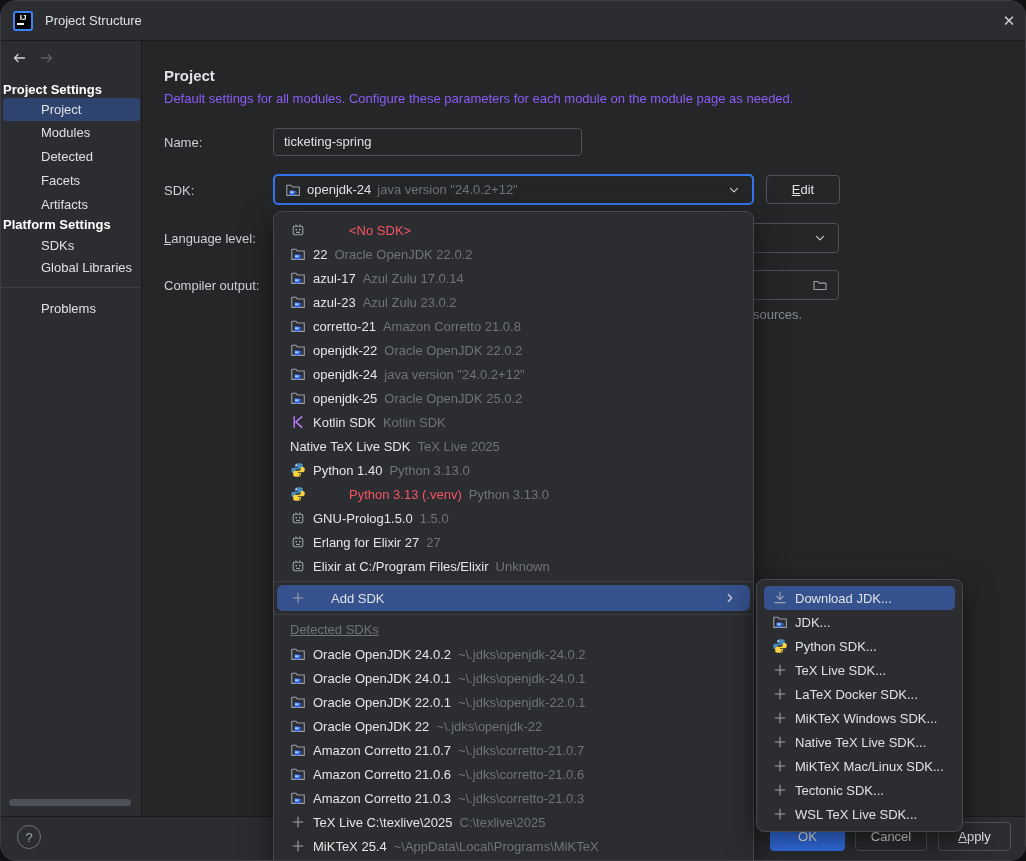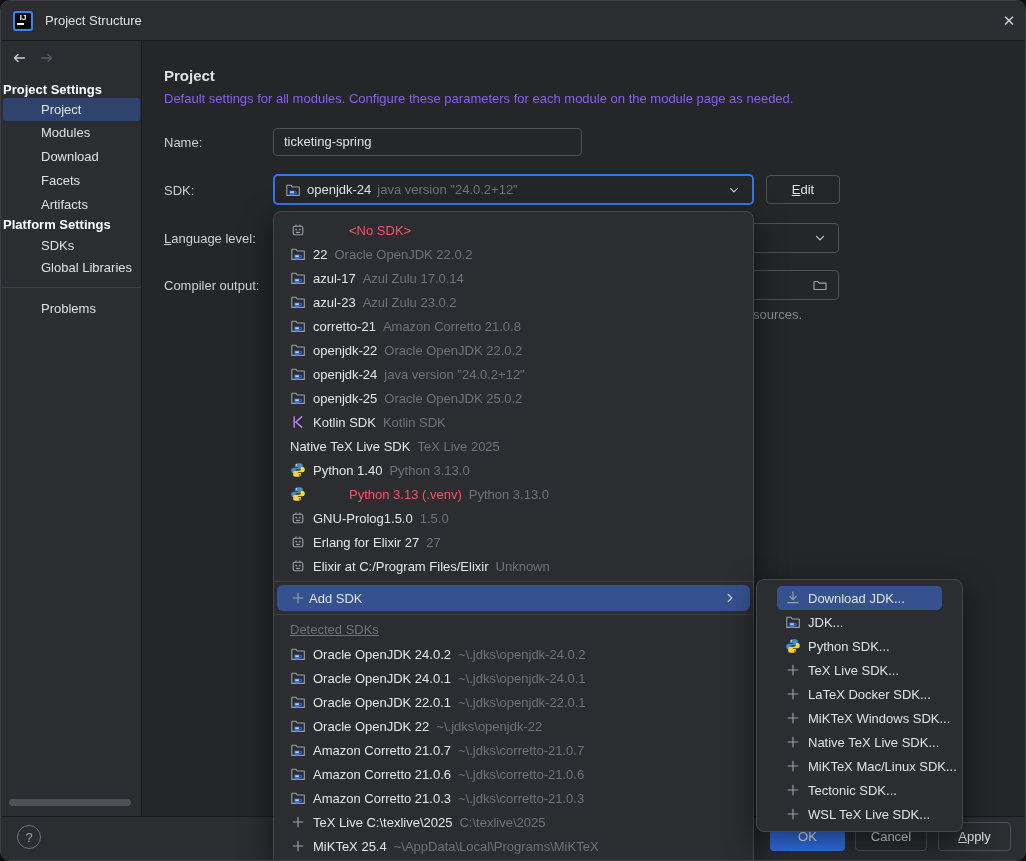--- a/index.html
+++ b/index.html
@@ -5,7 +5,7 @@
   html,body{margin:0;padding:0;background:#101113;}
   .win{position:relative;width:1026px;height:861px;background:#242628;
        font-family:"Liberation Sans",sans-serif;font-size:13px;color:#DFE1E5;
-       border-radius:10px;overflow:hidden;border:1px solid #3C3E43;box-sizing:border-box;padding-left:20px;}
+       border-radius:16px;overflow:hidden;border:1px solid #3C3E43;box-sizing:border-box;padding-left:20px;}
   .abs{position:absolute;}
   
   .titlebar{left:0;top:0;width:100%;height:40px;background:#2B2D30;border-bottom:1px solid #1A1B1E;box-sizing:border-box;}

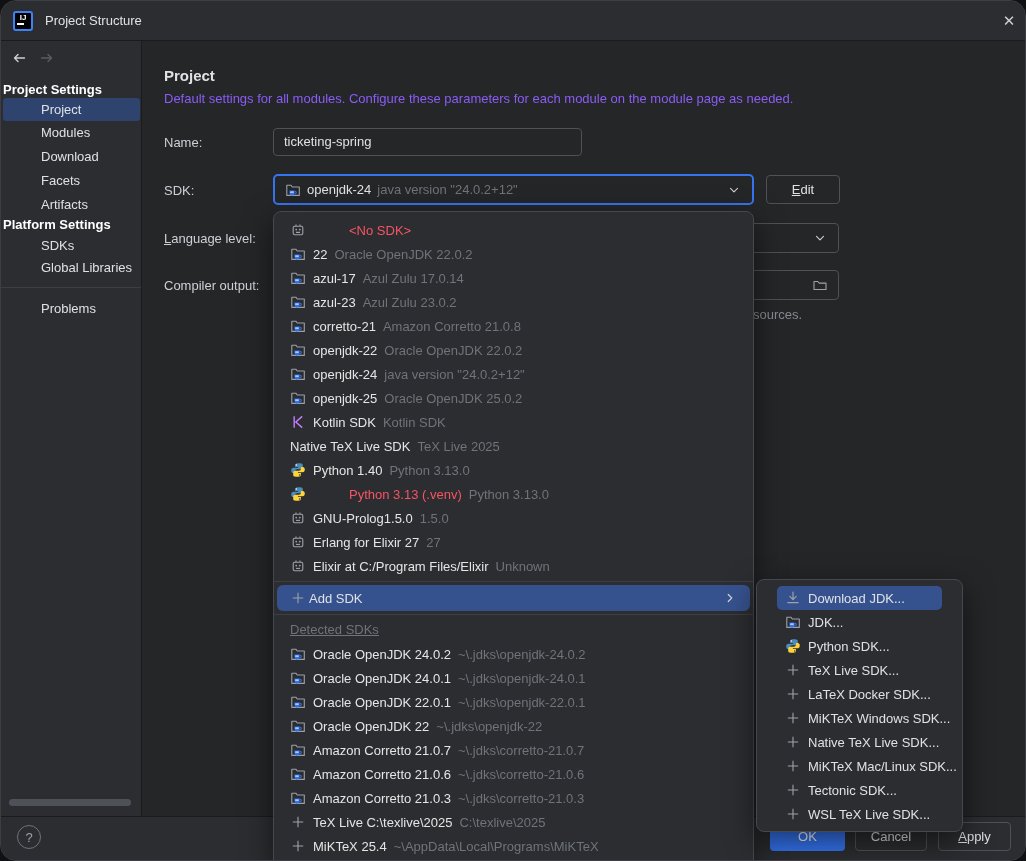--- a/index.html
+++ b/index.html
@@ -88,7 +88,7 @@
     <div class="abs side-header" style="top:41px">Project Settings</div>
     <div class="abs side-item sel" style="top:57px">Project</div>
     <div class="abs side-item" style="top:80px">Modules</div>
-    <div class="abs side-item" style="top:104px">Download</div>
+    <div class="abs side-item" style="top:104px">Detected</div>
     <div class="abs side-item" style="top:128px">Facets</div>
     <div class="abs side-item" style="top:152px">Artifacts</div>
     <div class="abs side-header" style="top:176px">Platform Settings</div>

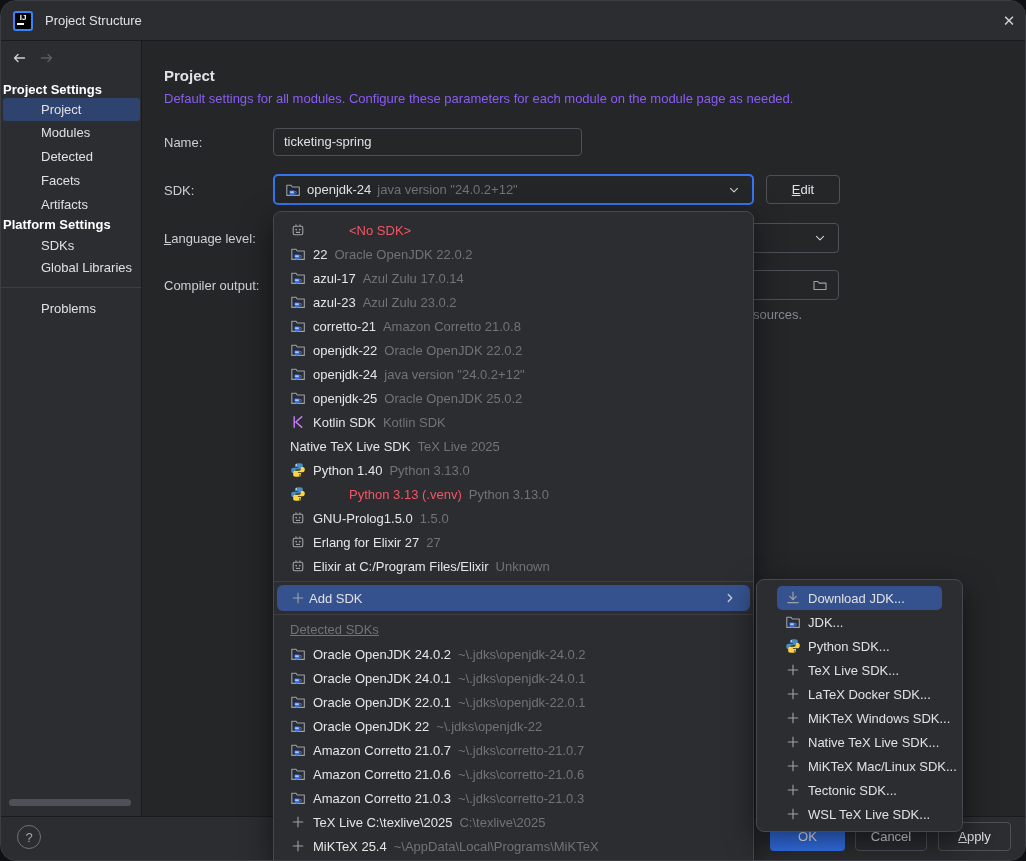--- a/index.html
+++ b/index.html
@@ -46,7 +46,7 @@
   .dd-row .nm.err{color:#F75464;margin-left:36px;}
   .dd-row .vr{color:#6F737A;}
   .dd-sep{height:1px;background:#3C3E43;margin:3px 0;}
-  .dd-add{height:26px;margin:0 3px;border-radius:6px;background:#36528E;display:flex;align-items:center;padding:0 12px 0 13px;gap:3px;}
+  .dd-add{height:26px;margin:0 3px;border-radius:6px;background:#36528E;display:flex;align-items:center;padding:0 12px 0 13px;gap:25px;}
   .dd-add .sp{flex:1;}
   .dd-header{height:24px;line-height:24px;padding-left:16px;color:#6F737A;text-decoration:underline;}
   .submenu{left:755px;top:578px;width:207px;height:253px;background:#2B2D30;border:1px solid #46484D;border-radius:8px;

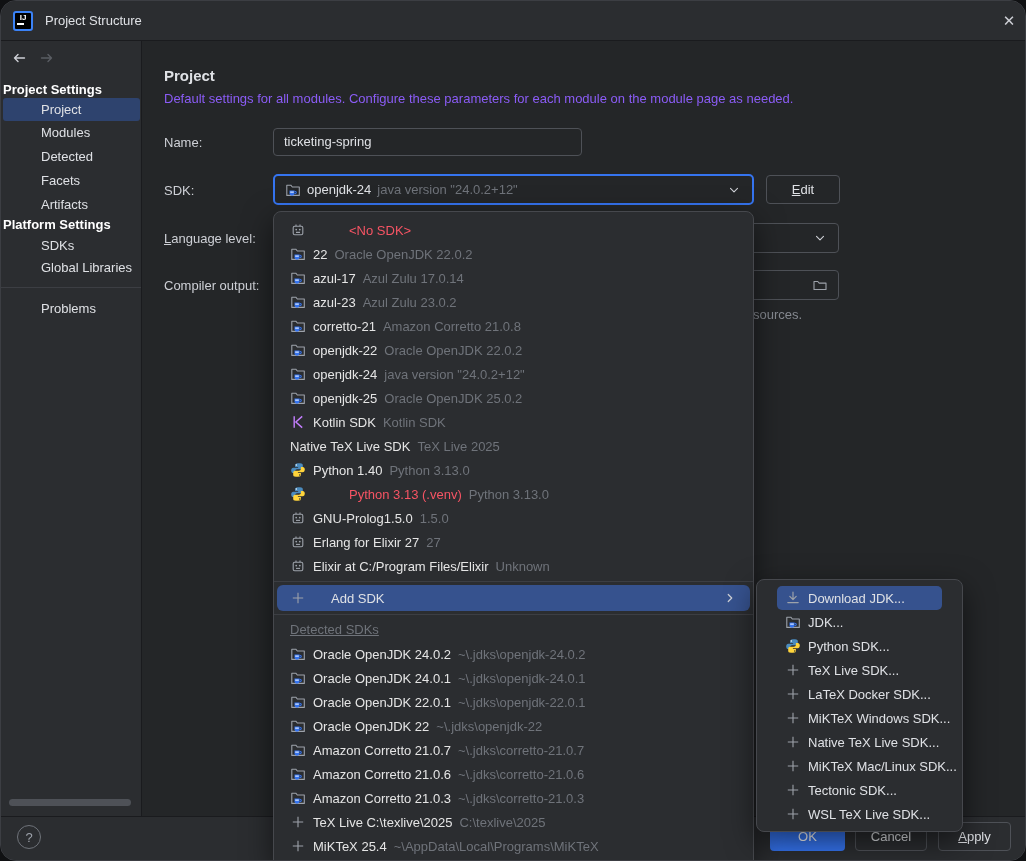--- a/index.html
+++ b/index.html
@@ -51,7 +51,7 @@
   .dd-header{height:24px;line-height:24px;padding-left:16px;color:#6F737A;text-decoration:underline;}
   .submenu{left:755px;top:578px;width:207px;height:253px;background:#2B2D30;border:1px solid #46484D;border-radius:8px;
            box-sizing:border-box;z-index:6;box-shadow:0 10px 30px rgba(0,0,0,.55);padding-top:6px;}
-  .sm-row{height:24px;margin:0 20px;display:flex;align-items:center;padding:0 8px;gap:7px;border-radius:5px;white-space:nowrap;}
+  .sm-row{height:24px;margin:0 7px;display:flex;align-items:center;padding:0 8px;gap:7px;border-radius:5px;white-space:nowrap;}
   .sm-row.sel{background:#36528E;}
   .ic{width:16px;height:16px;display:inline-flex;align-items:center;justify-content:center;flex:none;}
   

